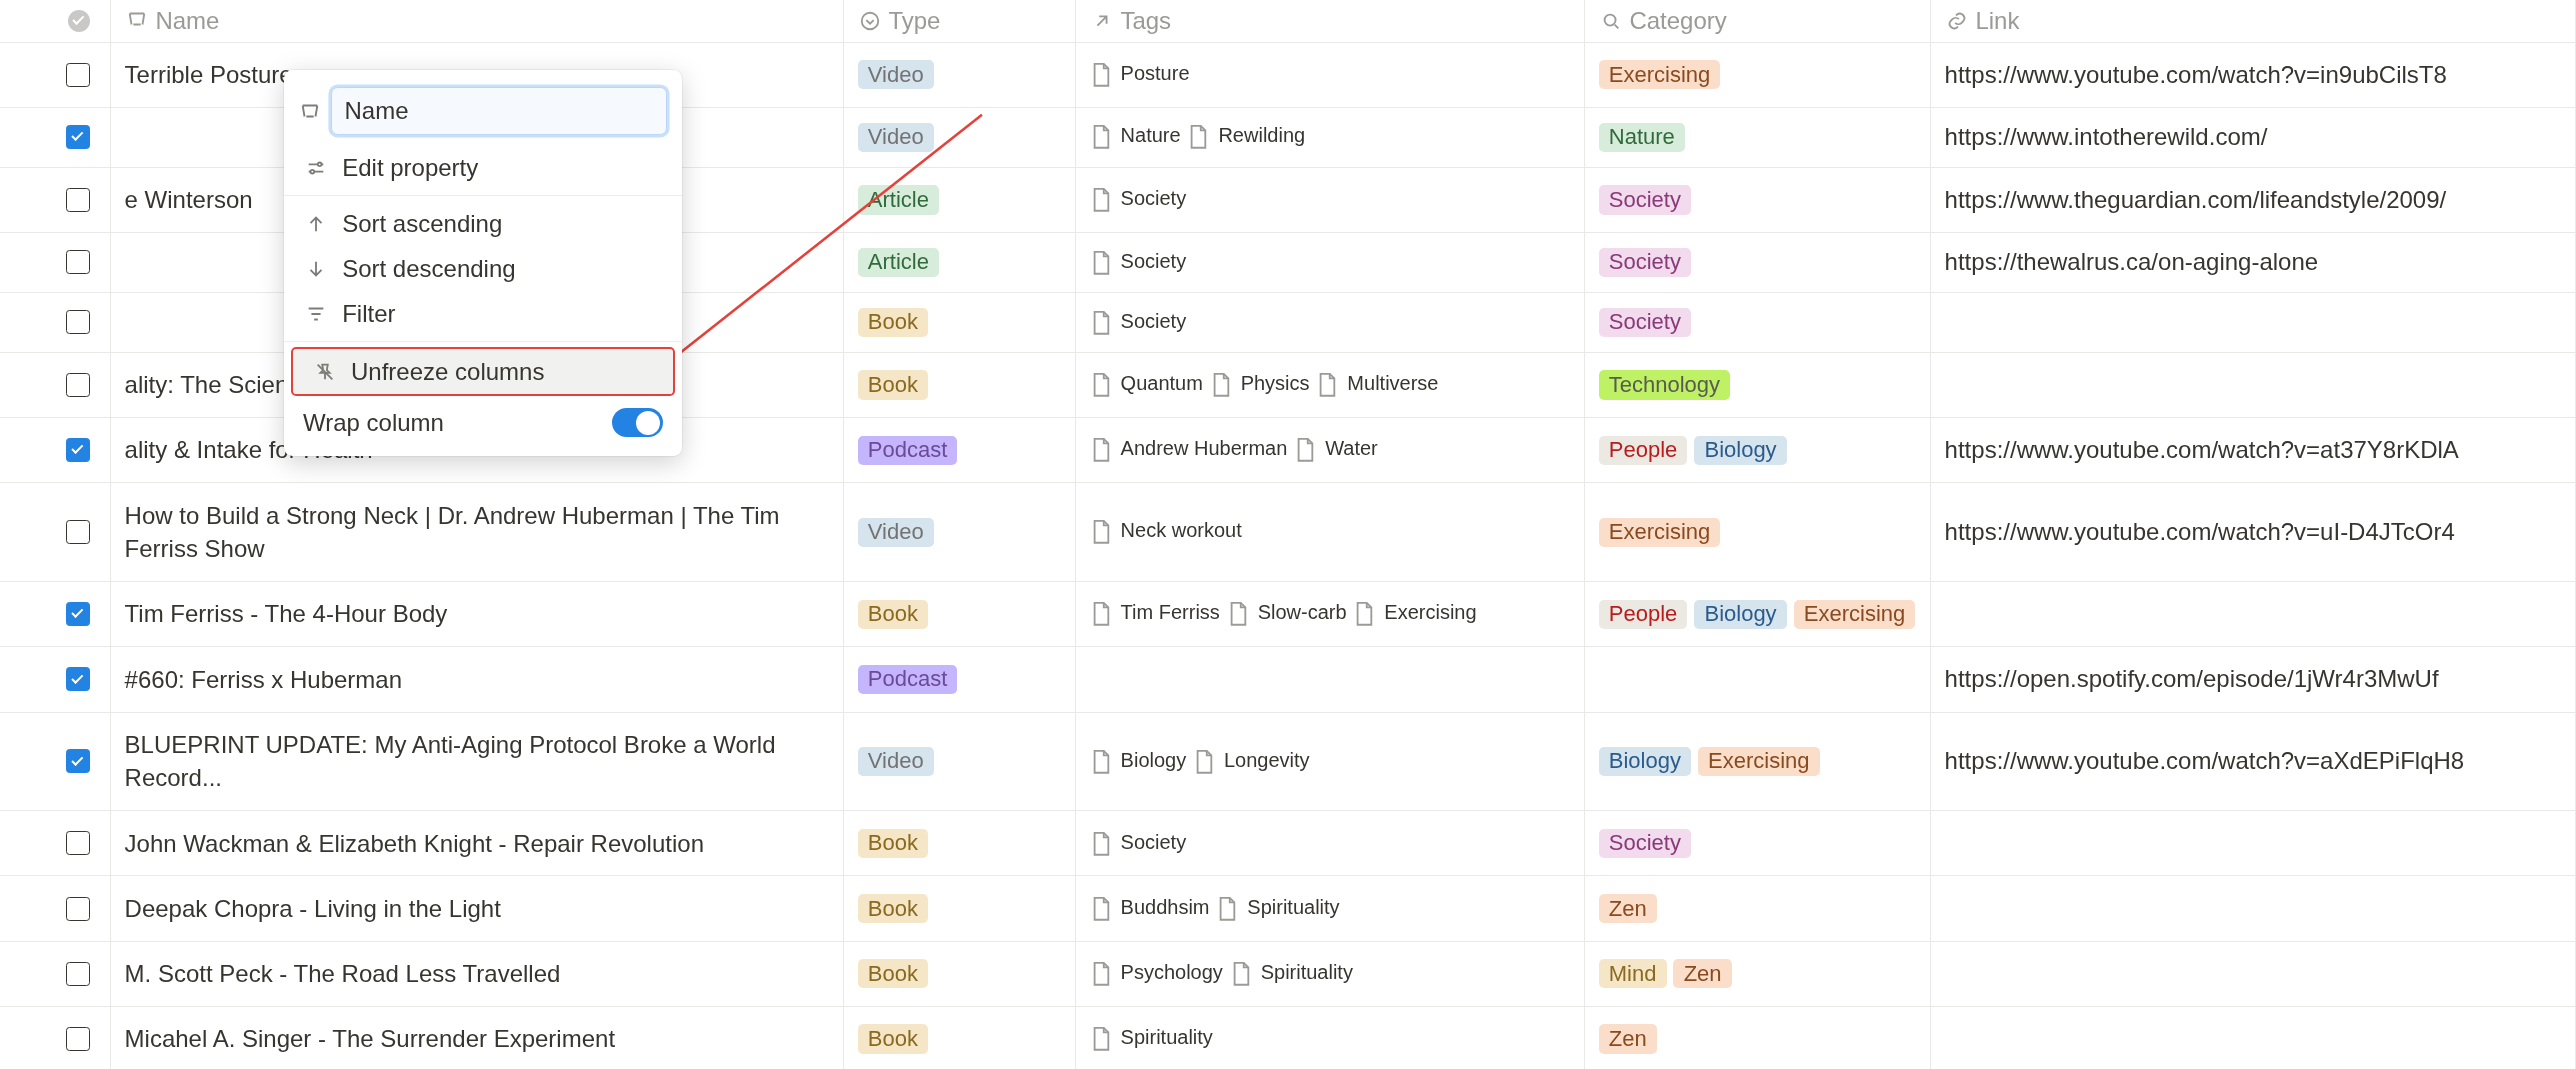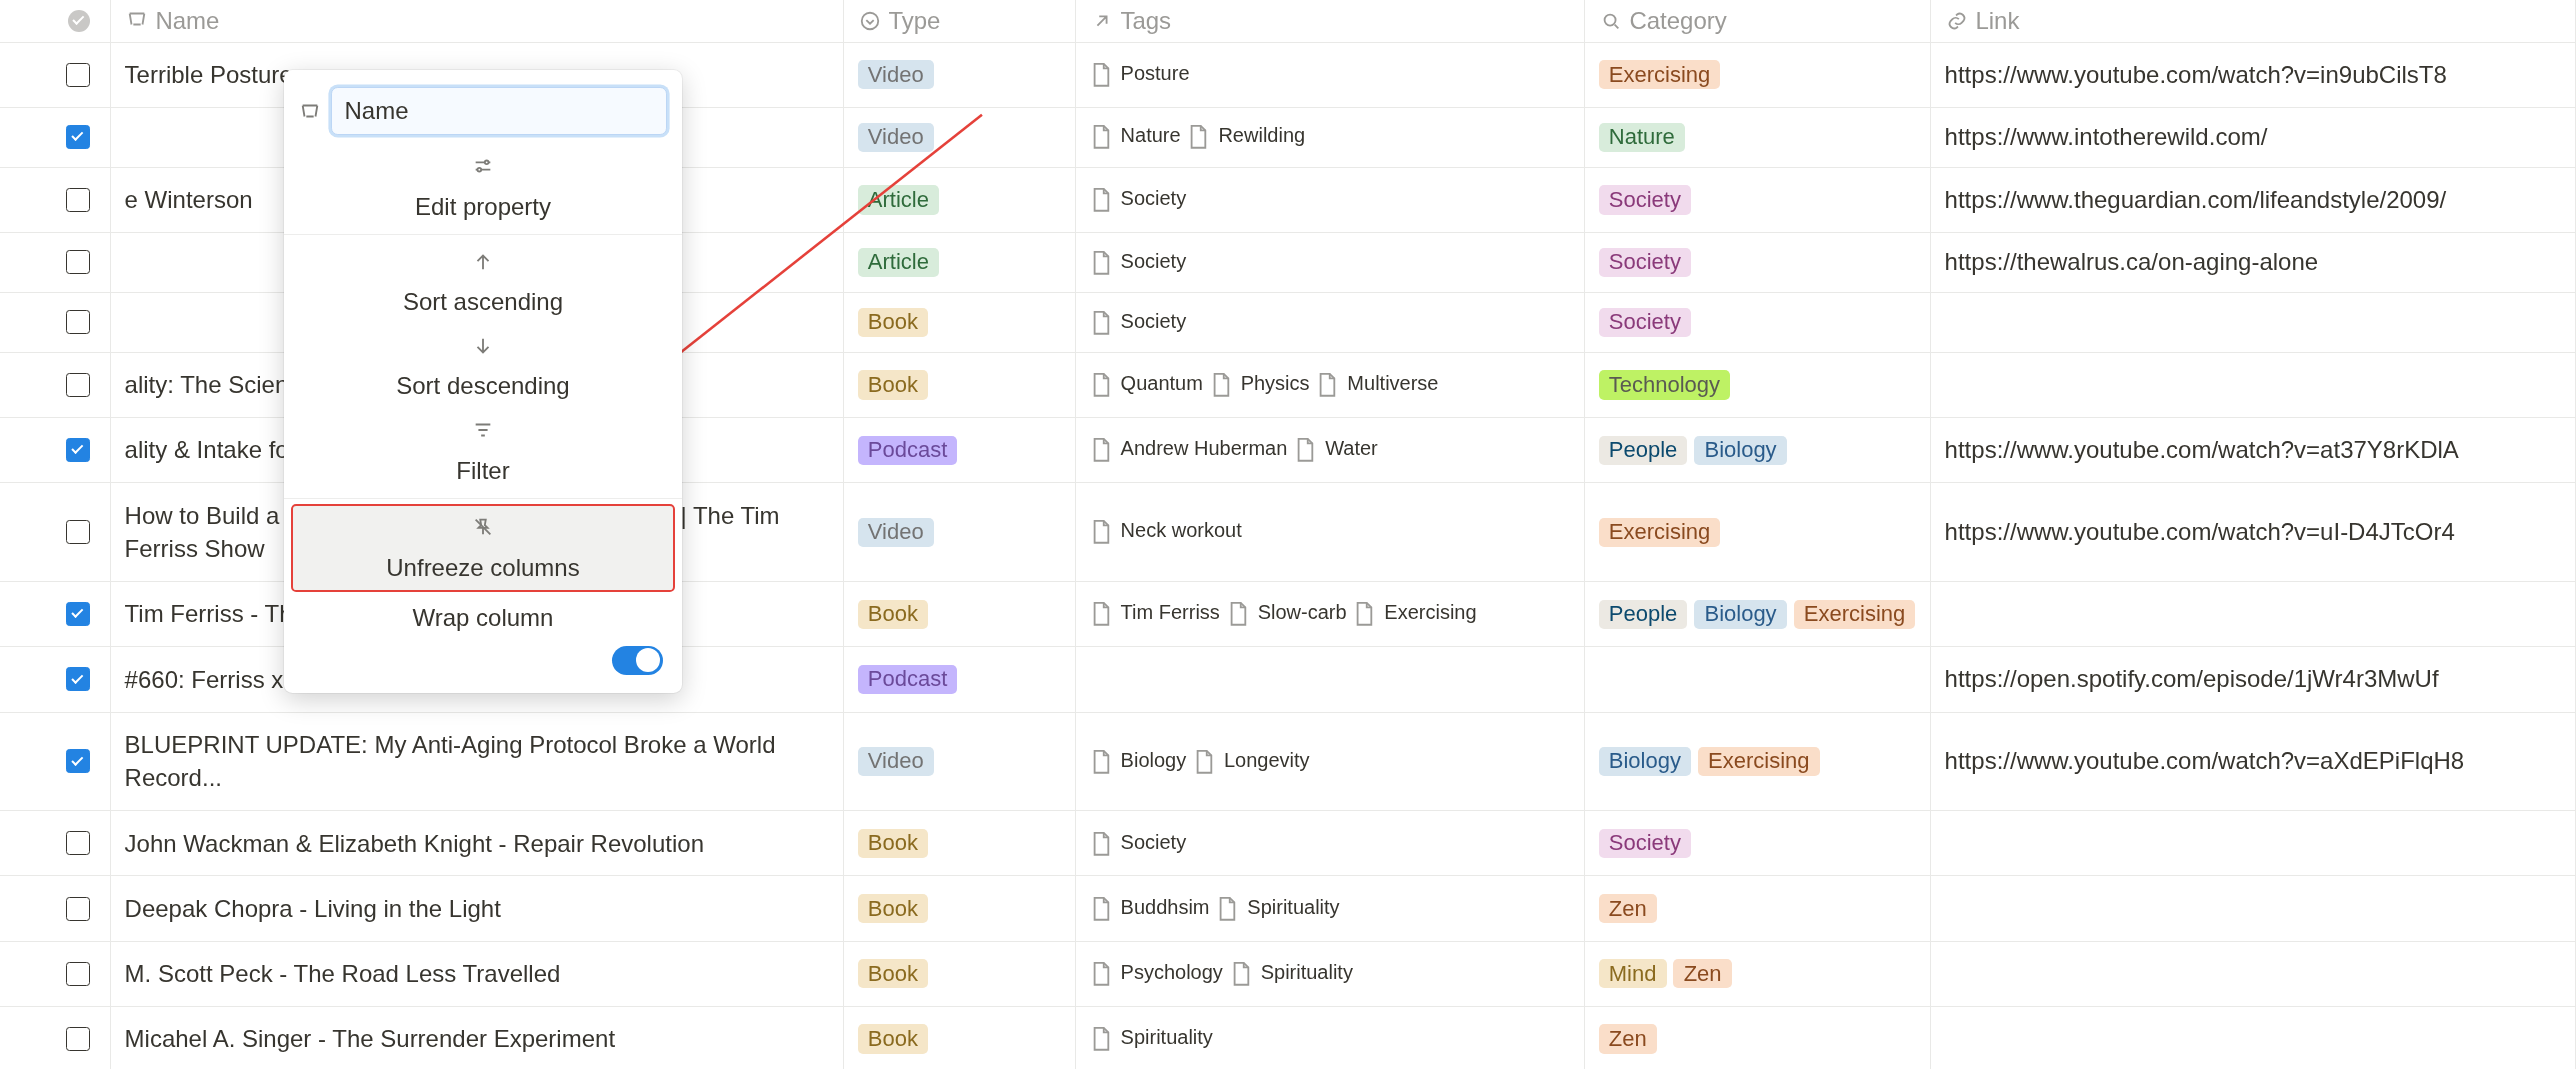--- a/index.html
+++ b/index.html
@@ -115,7 +115,6 @@
     padding: 8.5px 19px;
     font-size: 24px; color: #37352f;
     cursor: pointer;
-    flex-direction: column;
   }
   .popup-sep { height: 0.9px; background: #ededec; margin: 5.1px 0; }
   .popup-input-row { padding: 10.2px 15.3px 10.2px 15.3px; display: flex; align-items: center; gap: 10.2px; }

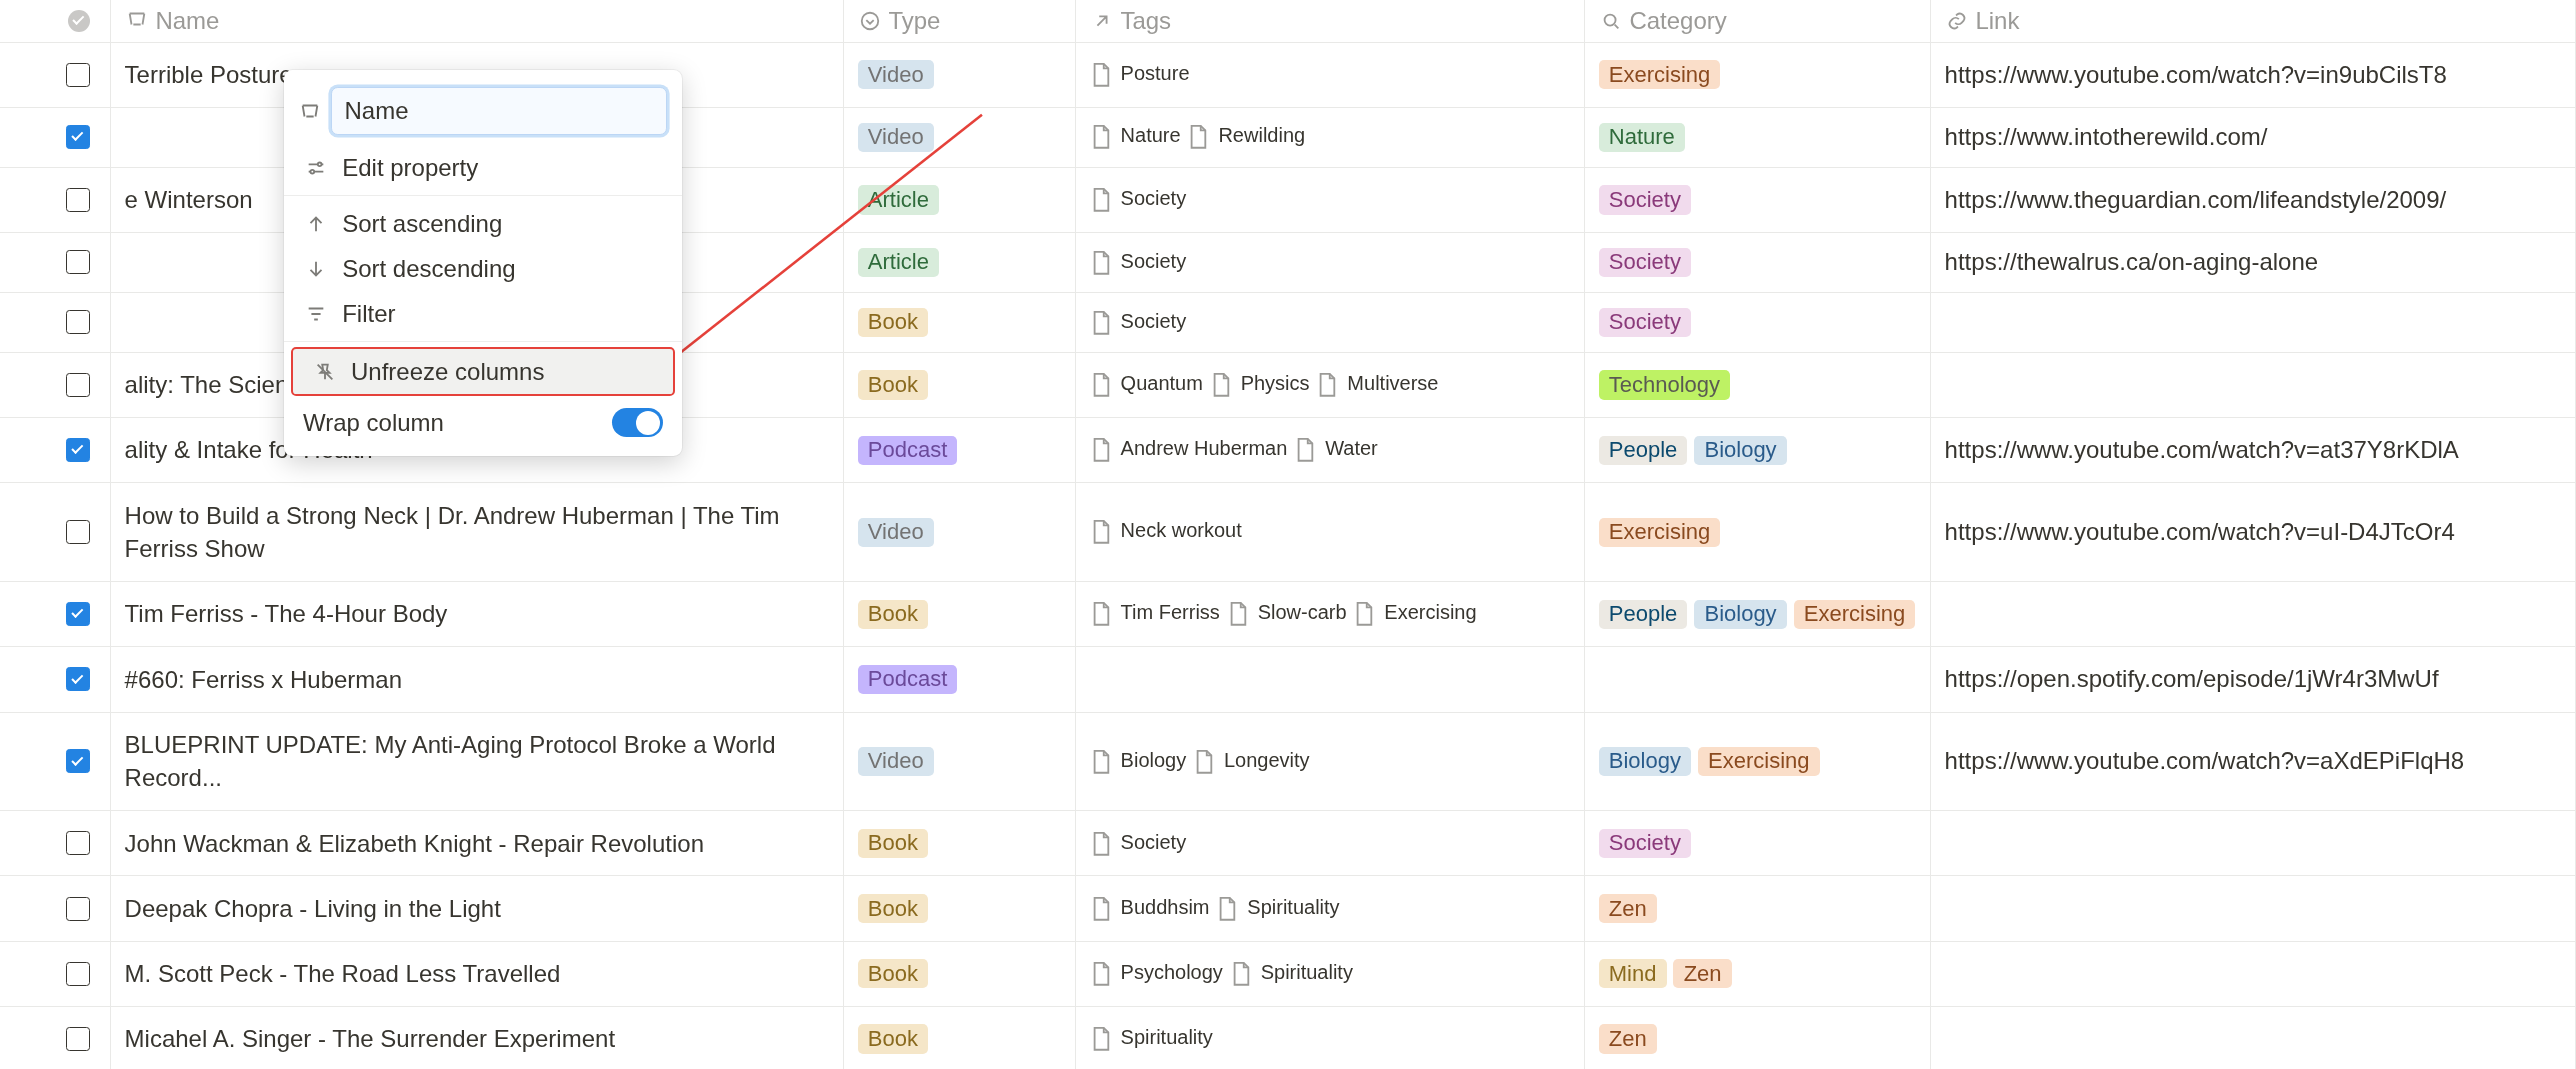--- a/index.html
+++ b/index.html
@@ -92,7 +92,7 @@
   .cat-nature     { background: #d8ecdb; color: #2f6b3b; }
   .cat-society    { background: #f1dbed; color: #8a3a7a; }
   .cat-technology { background: #bef264; color: #5a5a52; }
-  .cat-people     { background: #ece9e3; color: #0c4a6e; }
+  .cat-people     { background: #ece9e3; color: #b91c1c; }
   .cat-biology    { background: #d6e4ee; color: #2a5b8a; }
   .cat-zen        { background: #fadec9; color: #8a4a1f; }
   .cat-mind       { background: #f5e6c8; color: #8a6a1f; }

